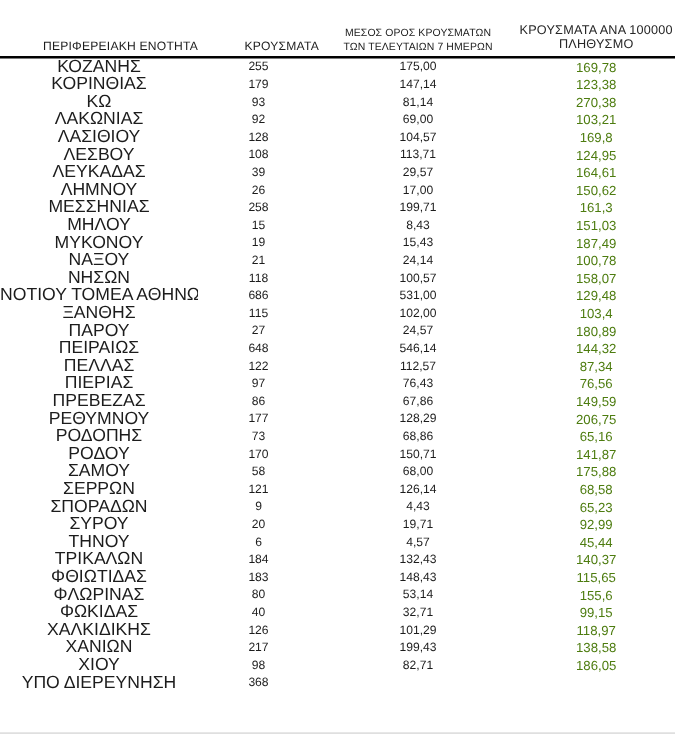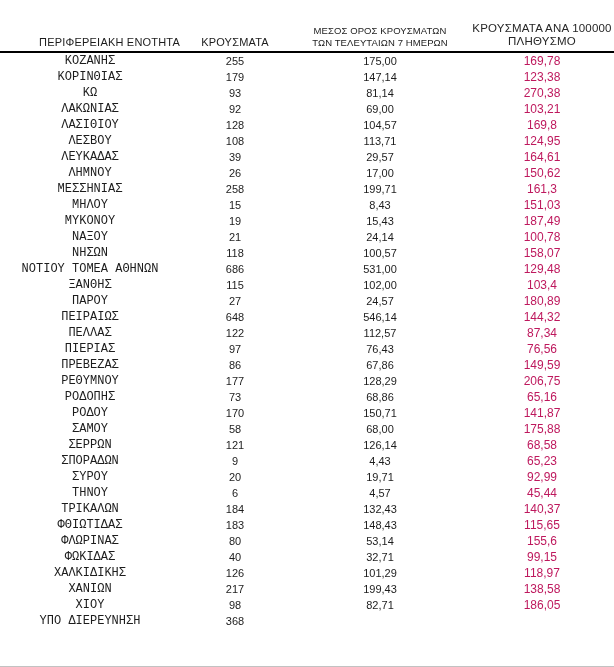--- a/index.html
+++ b/index.html
@@ -45,7 +45,7 @@
     letter-spacing: 0.2px;
   }
   th.h-cases {
-    text-align: center;
+    text-align: right;
     font-size: 11px;
     letter-spacing: 0.2px;
   }

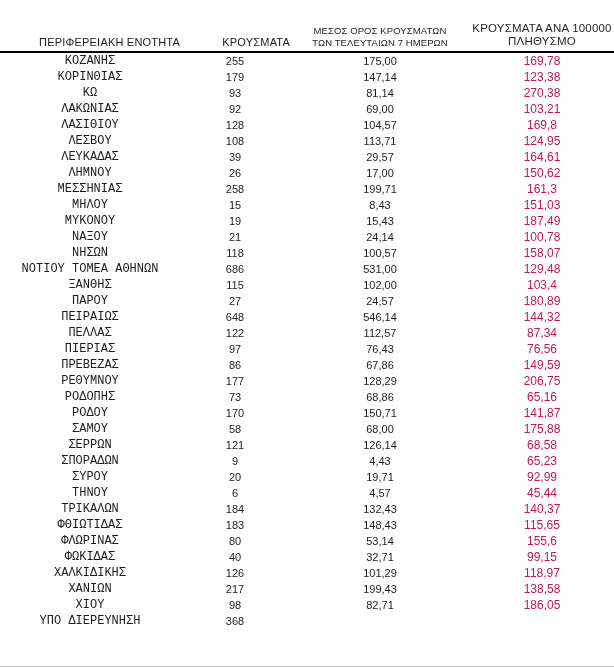--- a/index.html
+++ b/index.html
@@ -73,7 +73,7 @@
     white-space: nowrap;
     overflow: hidden;
   }
-  tbody td.region-cell  { font-size: 12px; font-family: Liberation Mono, monospace; }
+  tbody td.region-cell  { font-size: 16px; }
   tbody td.per100k-cell { font-size: 12px; color: #be185d; }
 </style>
 </head>

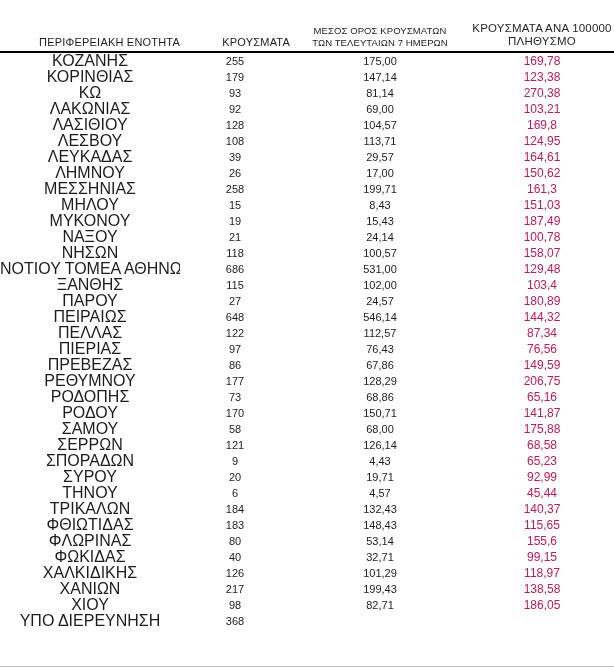--- a/index.html
+++ b/index.html
@@ -74,7 +74,7 @@
     overflow: hidden;
   }
   tbody td.region-cell  { font-size: 16px; }
-  tbody td.per100k-cell { font-size: 12px; color: #be185d; }
+  tbody td.per100k-cell { font-size: 12px; color: #4d7c0f; }
 </style>
 </head>
 <body>

